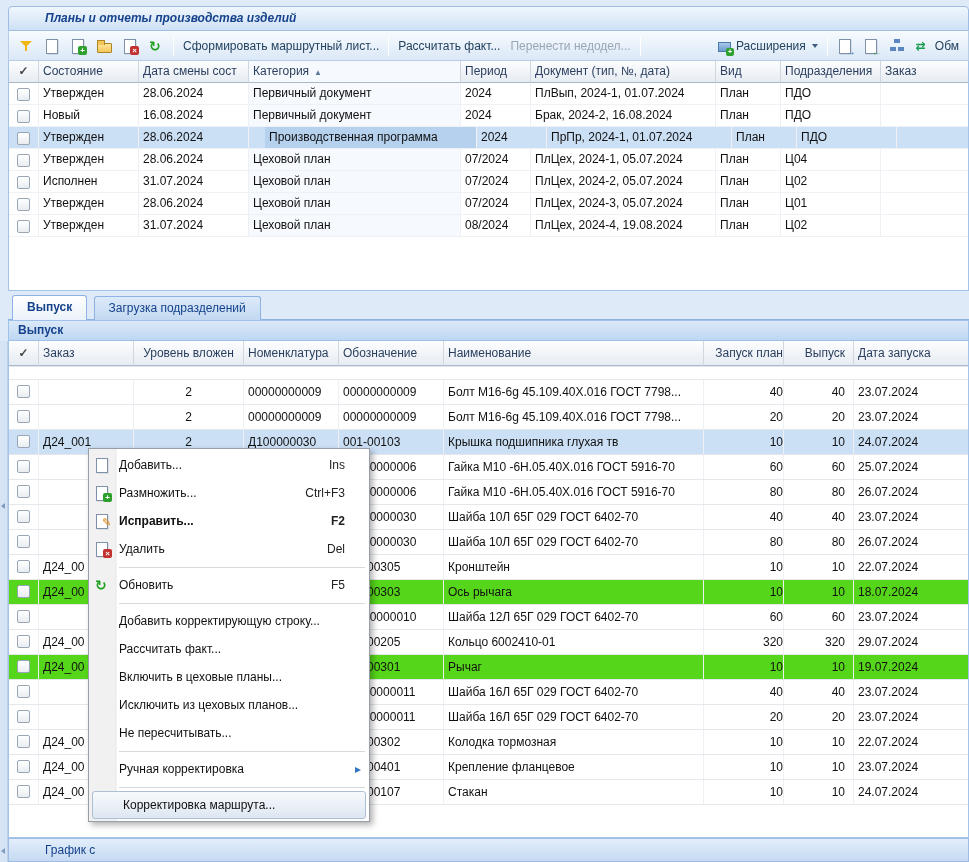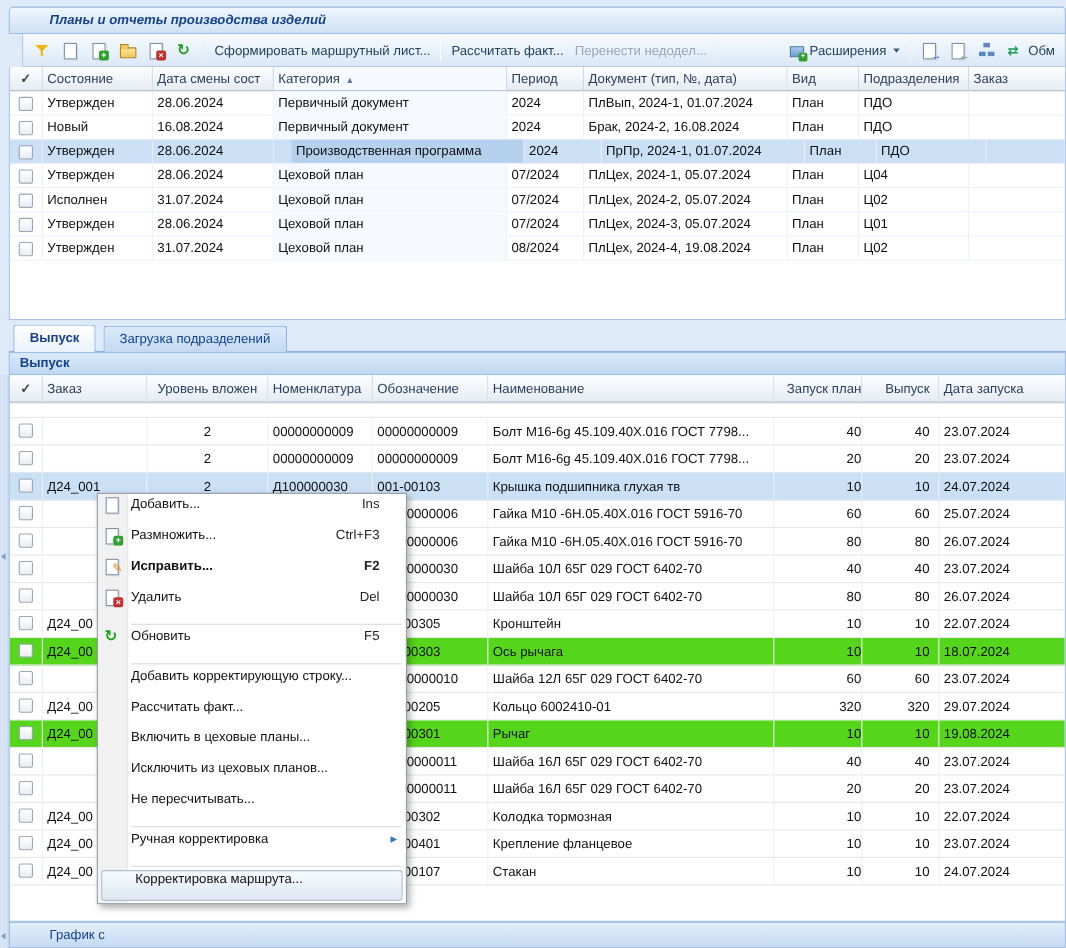--- a/index.html
+++ b/index.html
@@ -27,7 +27,7 @@
     position:absolute; left:8px; right:0; top:31px; height:30px;
     background:linear-gradient(#f7fbfe,#dbe8f7);
     border:1px solid #b7cde5; border-top:none;
-    display:flex; align-items:center; padding:0 4px;margin-left:12px;
+    display:flex; align-items:center; padding:0 4px;
   }
   .tib,.tbt {
     border:1px solid transparent; background:transparent; padding:2px 4px;

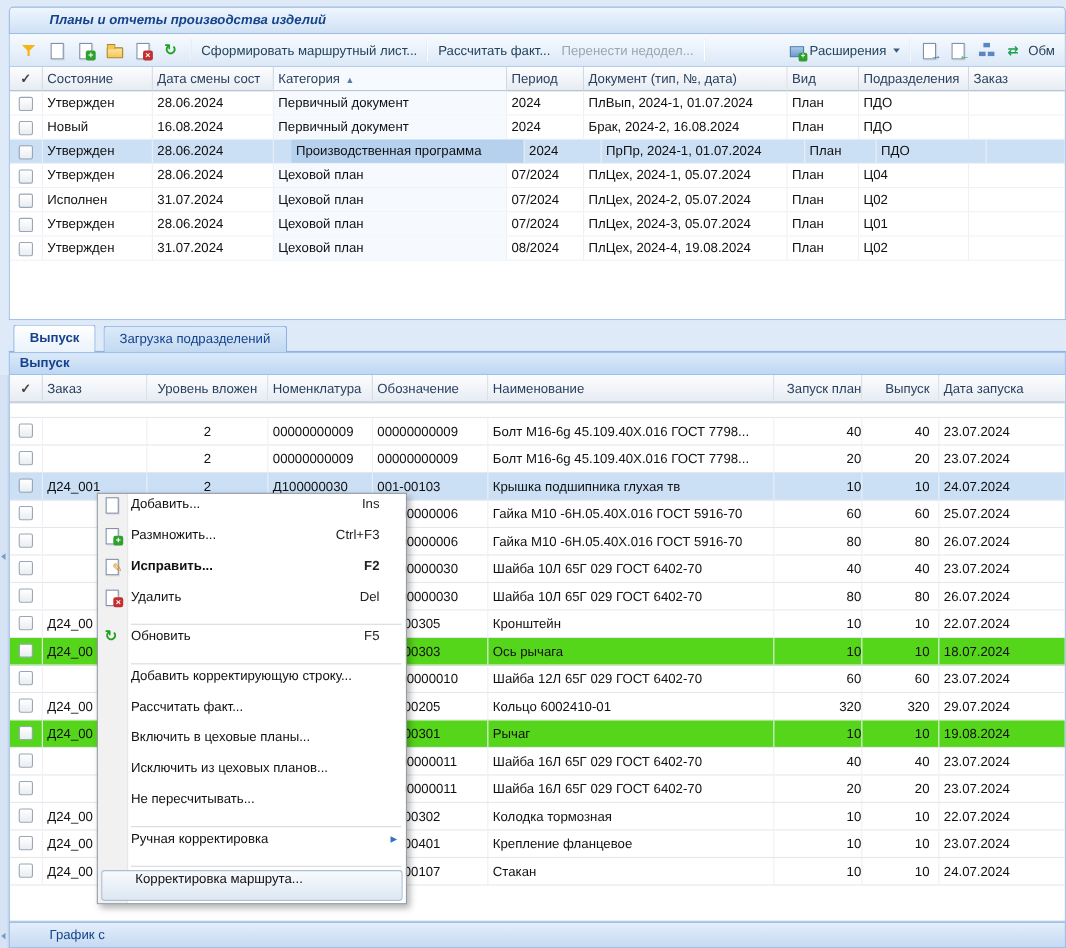--- a/index.html
+++ b/index.html
@@ -156,7 +156,7 @@
     border:1px solid #979ea6; box-shadow:3px 3px 6px rgba(0,0,0,.3);
     padding:2px 0;
   }
-  .mi { display:flex; align-items:flex-start; height:28px; position:relative; cursor:pointer; }
+  .mi { display:flex; align-items:center; height:28px; position:relative; cursor:pointer; }
   .mi.bold { font-weight:bold; }
   .mi.hl {
     height:28px; margin:0 3px; border:1px solid #aebfd4; border-radius:3px;

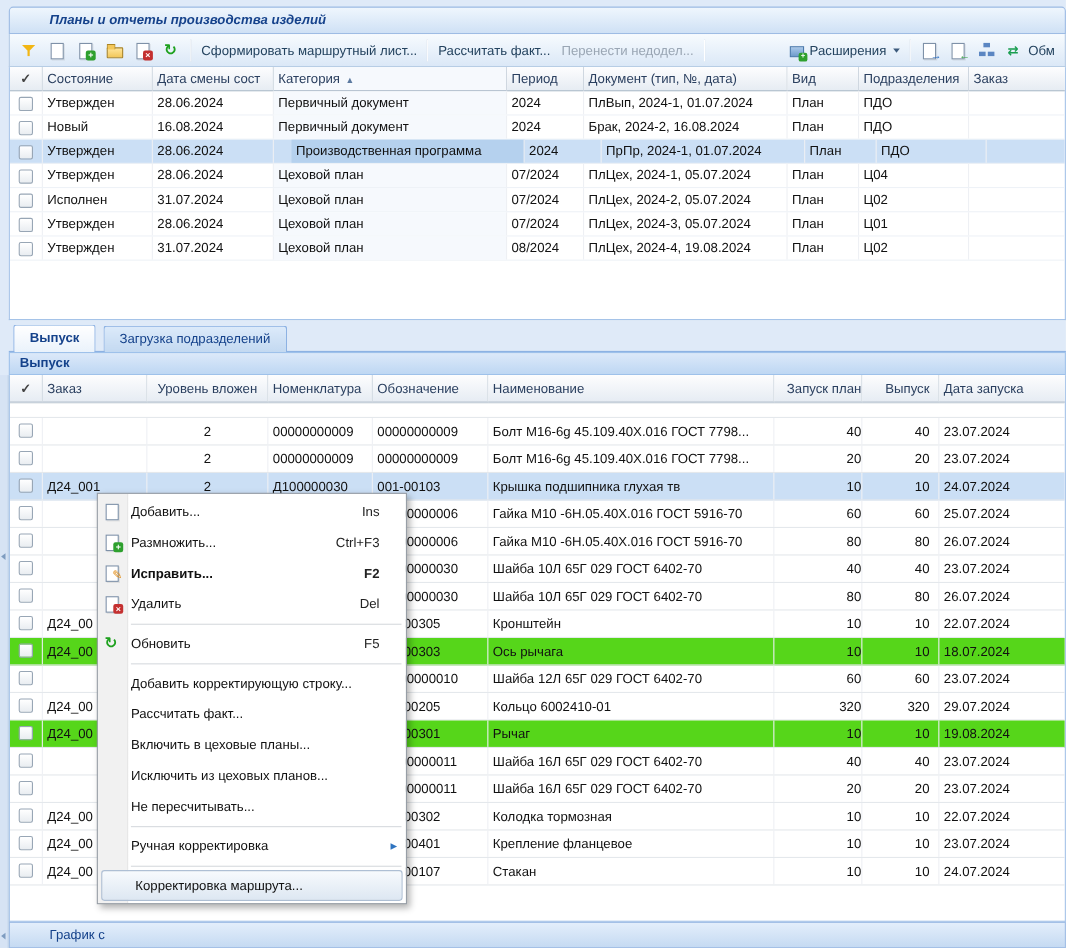--- a/index.html
+++ b/index.html
@@ -505,7 +505,7 @@
           <div class="c c2-name">Рычаг</div>
           <div class="c c2-plan">10</div>
           <div class="c c2-out">10</div>
-          <div class="c c2-date">19.08.2024</div>
+          <div class="c c2-date">19.07.2024</div>
         </div>
 
         <div class="grow g2row">

